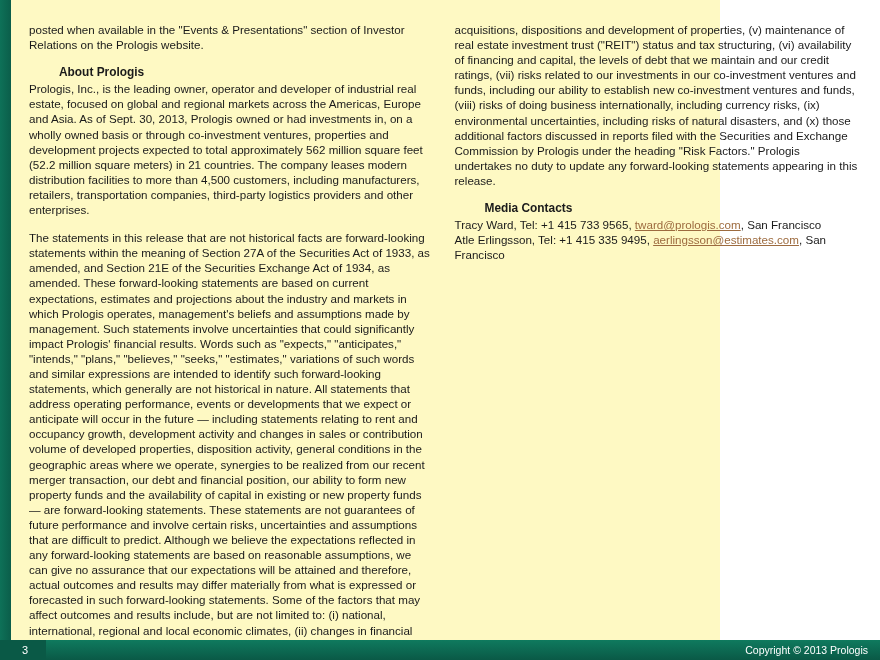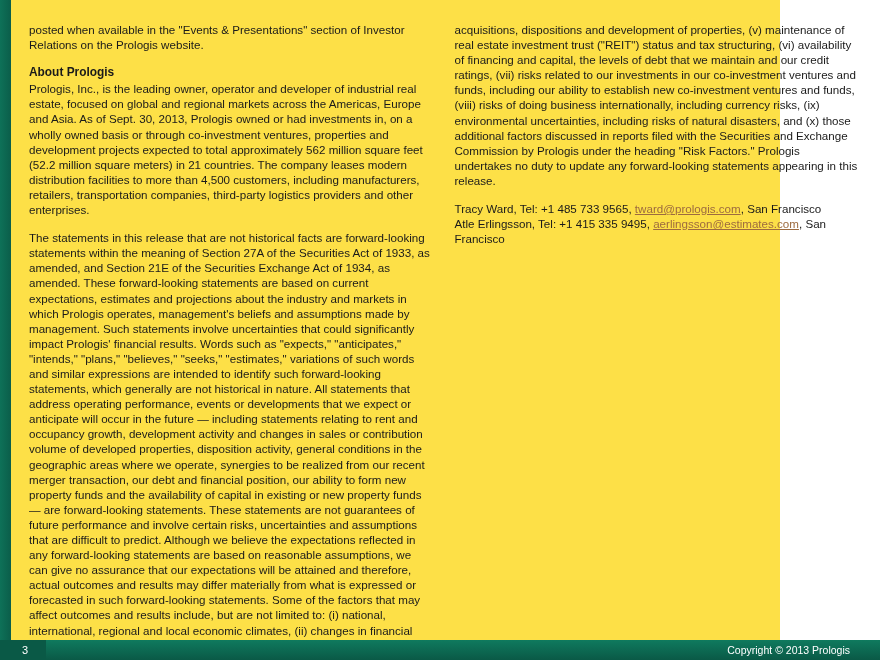--- a/index.html
+++ b/index.html
@@ -15,9 +15,9 @@
   }
   .page {
     position: relative;
-    width: 780px;
+    width: 720px;
     height: 660px;
-    background: #fde047;
+    background: #fef9c3;
     box-sizing: border-box;
   }
   

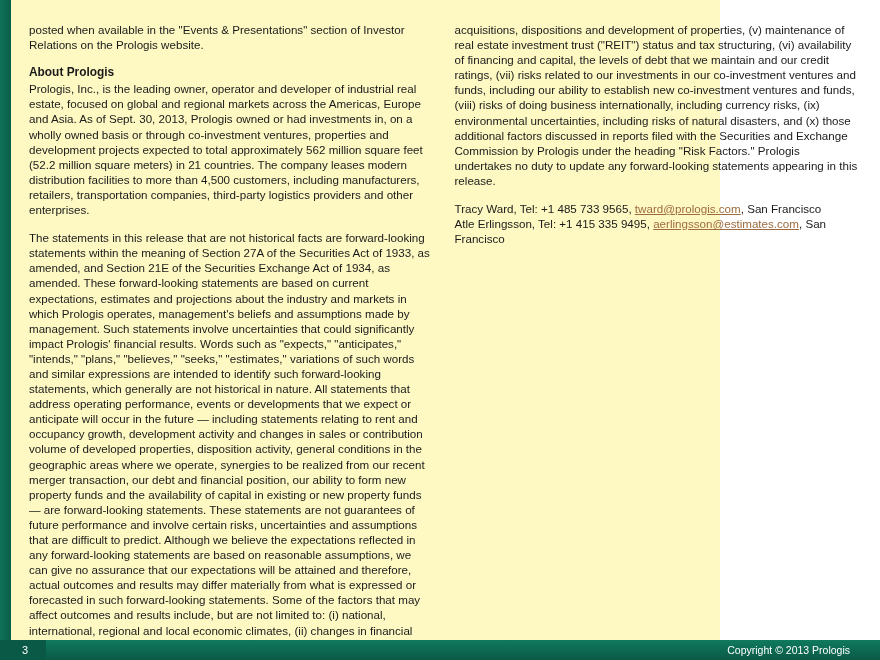--- a/index.html
+++ b/index.html
@@ -73,6 +73,7 @@
     font-weight: bold;
     line-height: 15.1px;
     margin-bottom: 1px;
+    margin-left: 30px;
   }
   .tight {
     margin-bottom: 0;

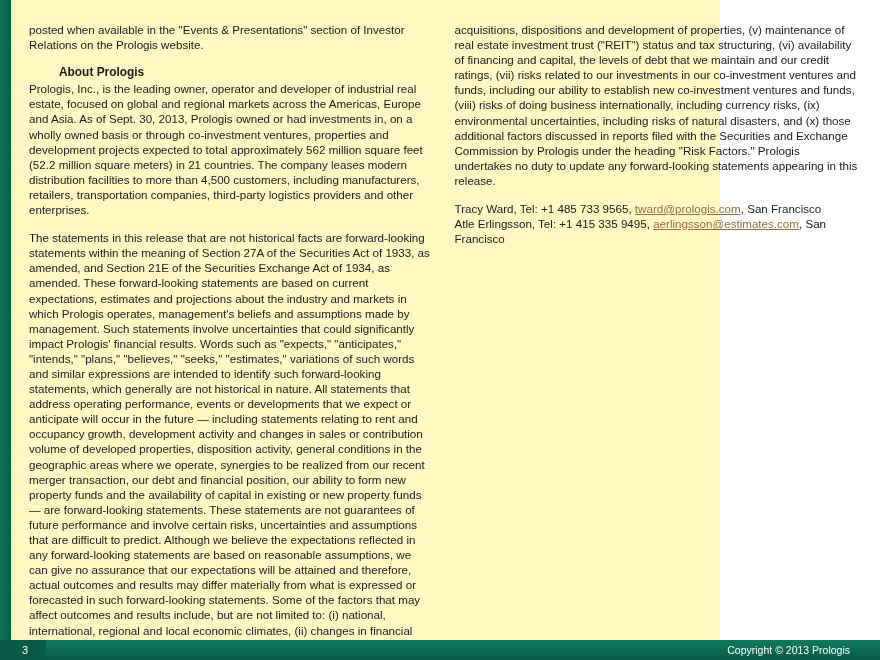--- a/index.html
+++ b/index.html
@@ -149,6 +149,7 @@
       <div class="col">
         <p class="para">acquisitions, dispositions and development of properties, (v) maintenance of real estate investment trust ("REIT") status and tax structuring, (vi) availability of financing and capital, the levels of debt that we maintain and our credit ratings, (vii) risks related to our investments in our co-investment ventures and funds, including our ability to establish new co-investment ventures and funds, (viii) risks of doing business internationally, including currency risks, (ix) environmental uncertainties, including risks of natural disasters, and (x) those additional factors discussed in reports filed with the Securities and Exchange Commission by Prologis under the heading "Risk Factors." Prologis undertakes no duty to update any forward-looking statements appearing in this release.</p>
 
+        <h2 class="heading">Media Contacts</h2>
 
         <p class="para tight">
           <span>Tracy Ward, Tel: +1 485 733 9565, </span><a class="link" href="#">tward@prologis.com</a><span>, San Francisco</span>

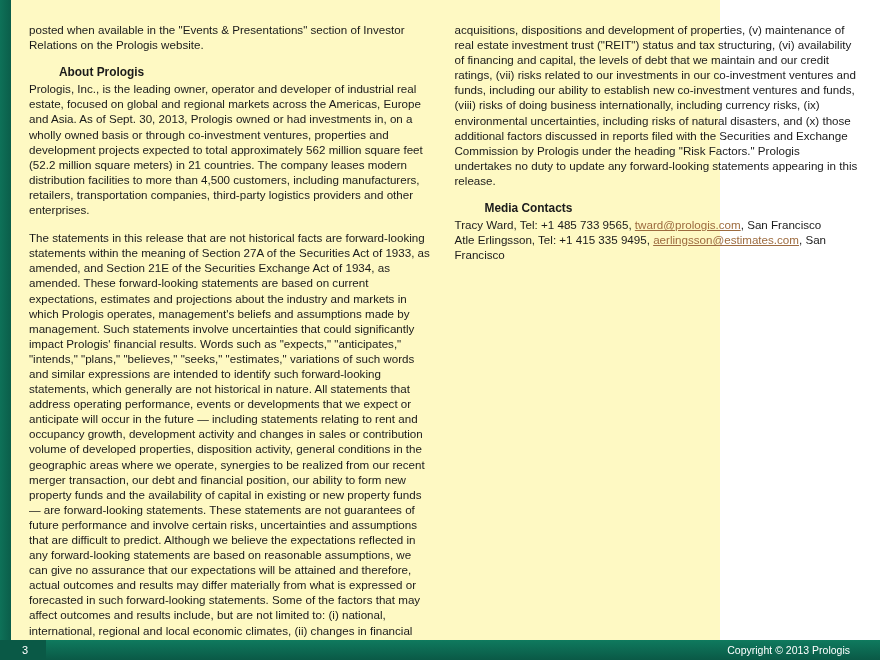--- a/index.html
+++ b/index.html
@@ -152,7 +152,7 @@
         <h2 class="heading">Media Contacts</h2>
 
         <p class="para tight">
-          <span>Tracy Ward, Tel: +1 485 733 9565, </span><a class="link" href="#">tward@prologis.com</a><span>, San Francisco</span>
+          <span>Tracy Ward, Tel: +1 415 733 9565, </span><a class="link" href="#">tward@prologis.com</a><span>, San Francisco</span>
         </p>
 
         <p class="para tight">

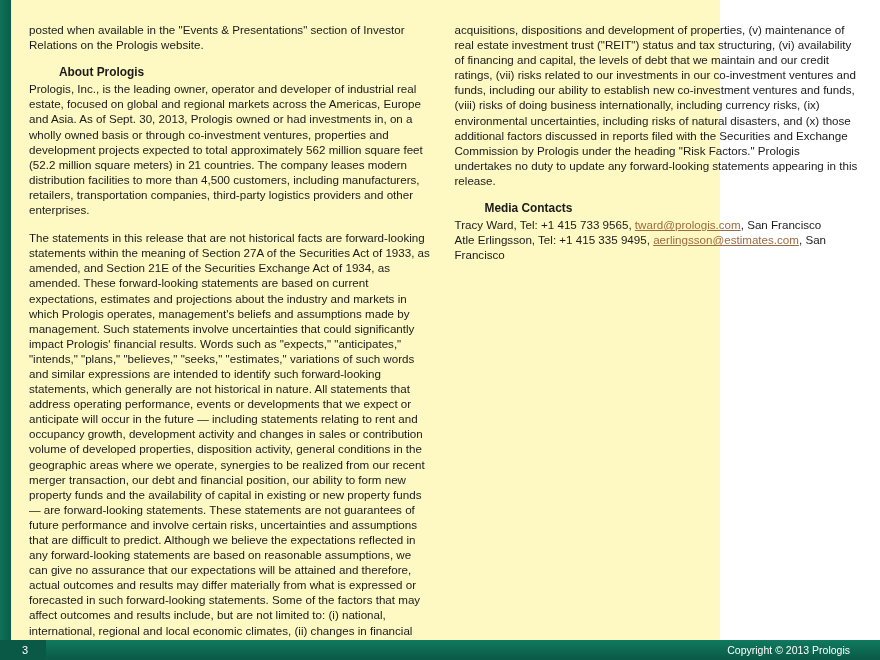--- a/index.html
+++ b/index.html
@@ -108,7 +108,7 @@
   }
   .copyright {
     position: absolute;
-    right: 30px;
+    right: 12px;
     bottom: 3px;
     color: #ffffff;
     font-size: 10.5px;

